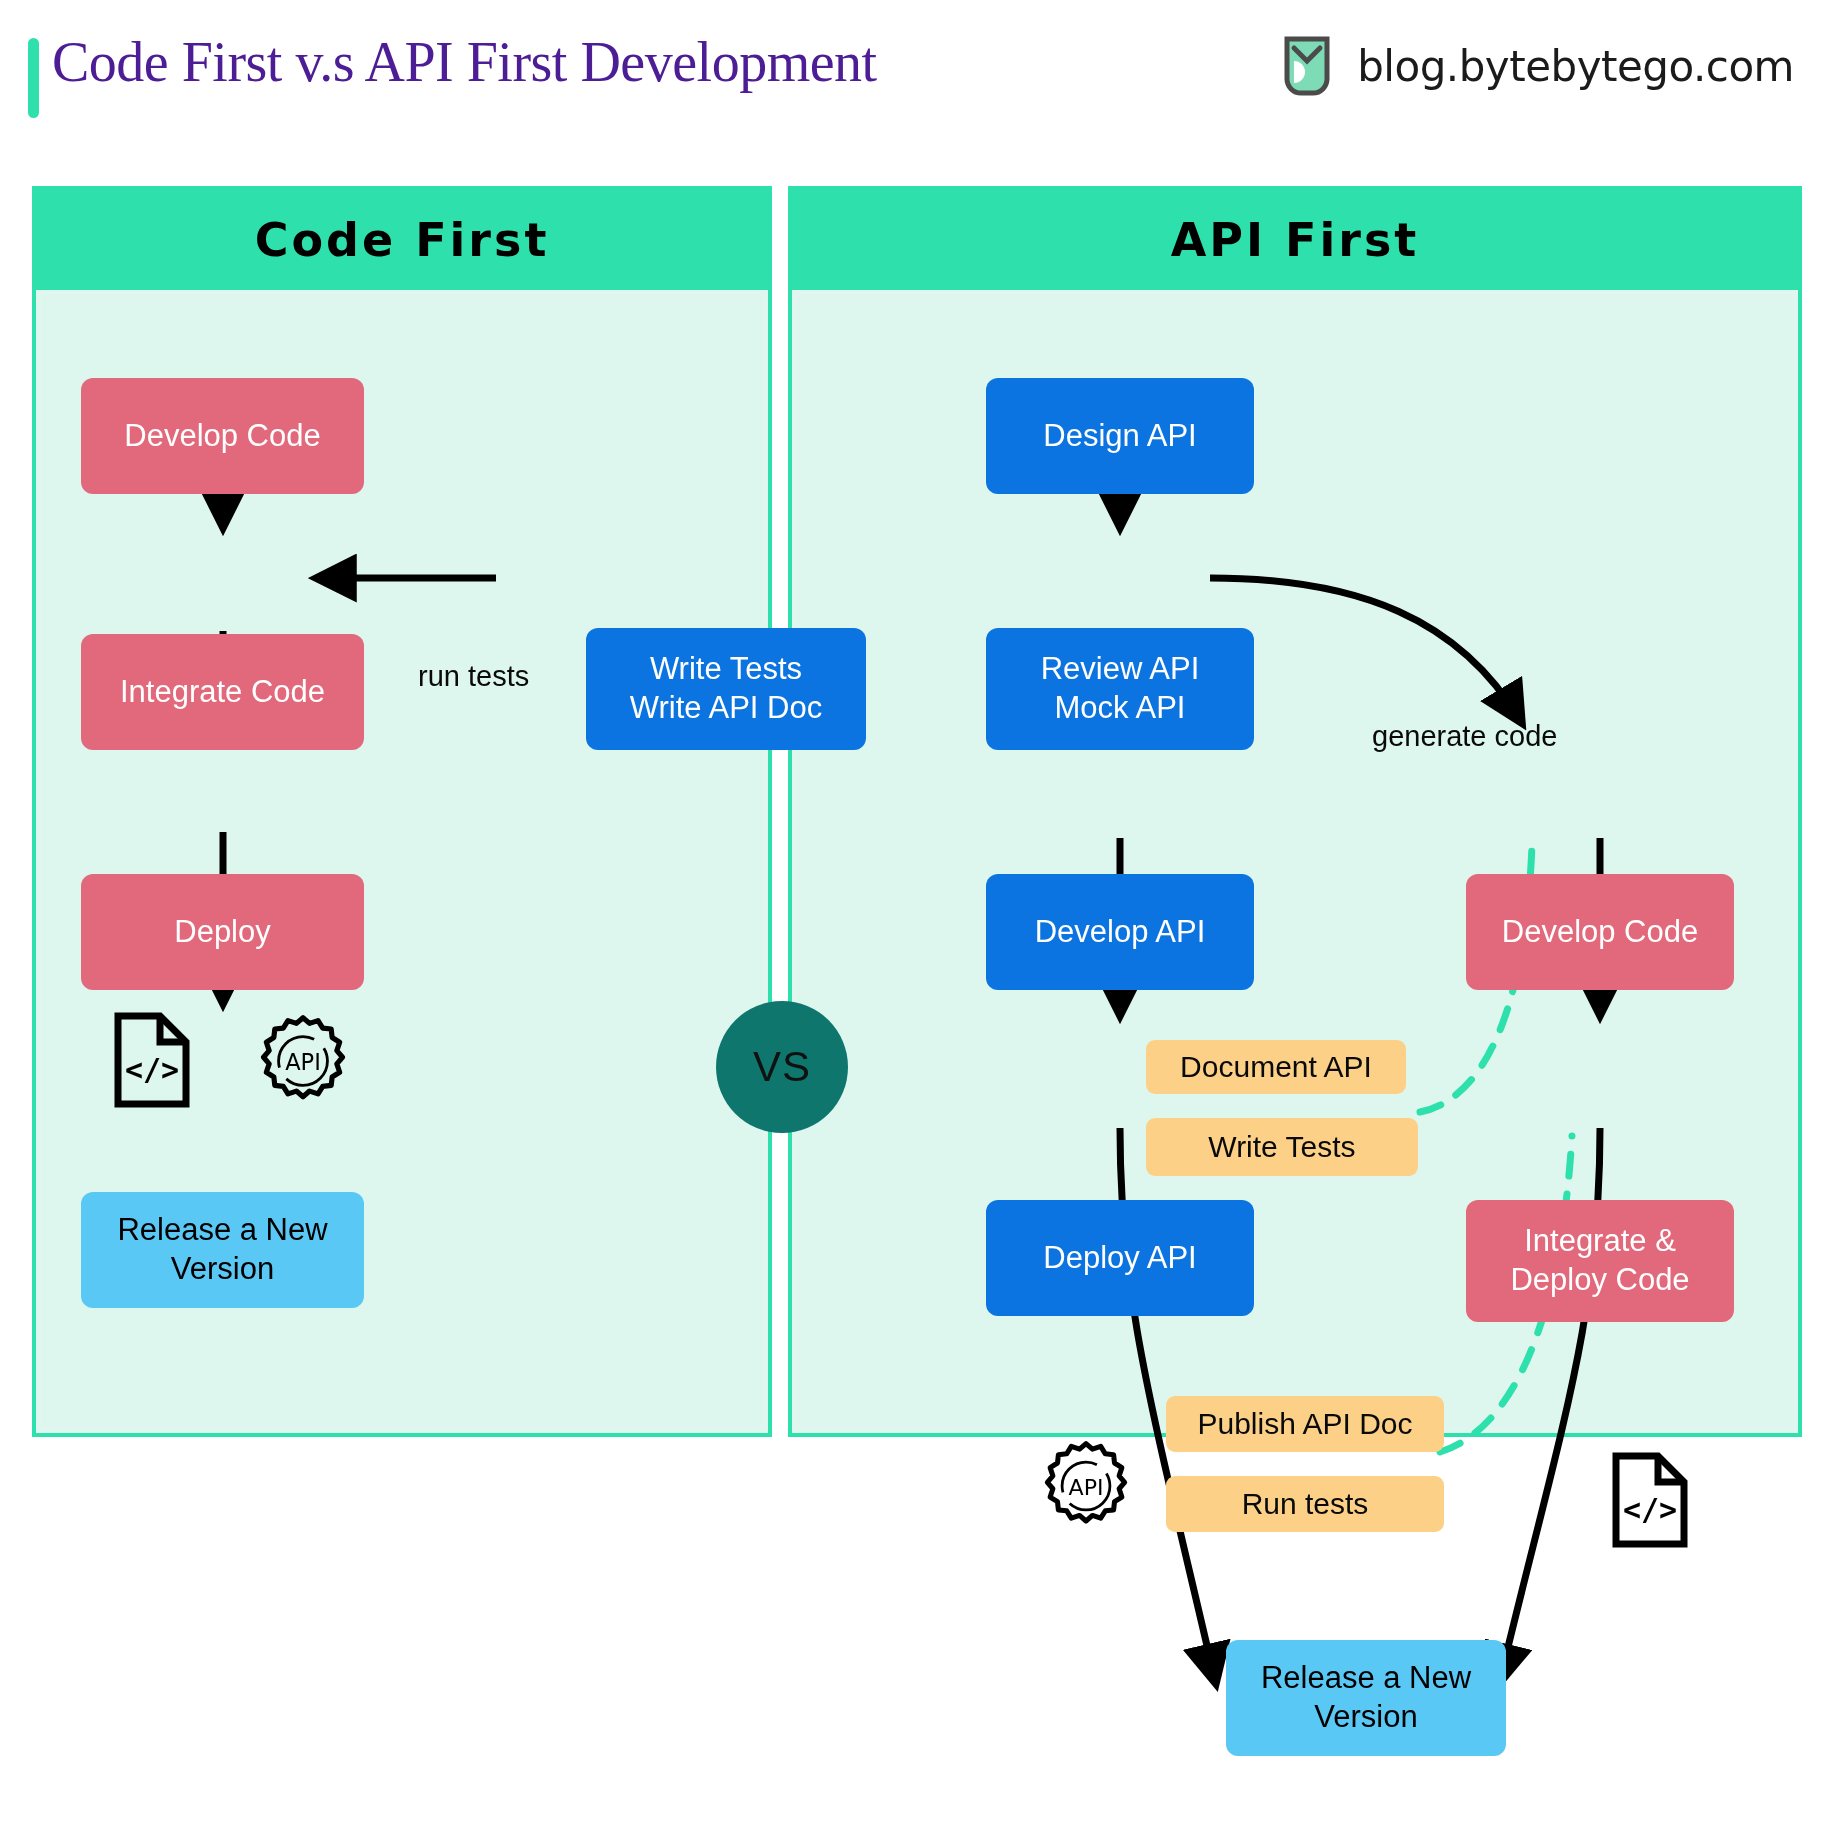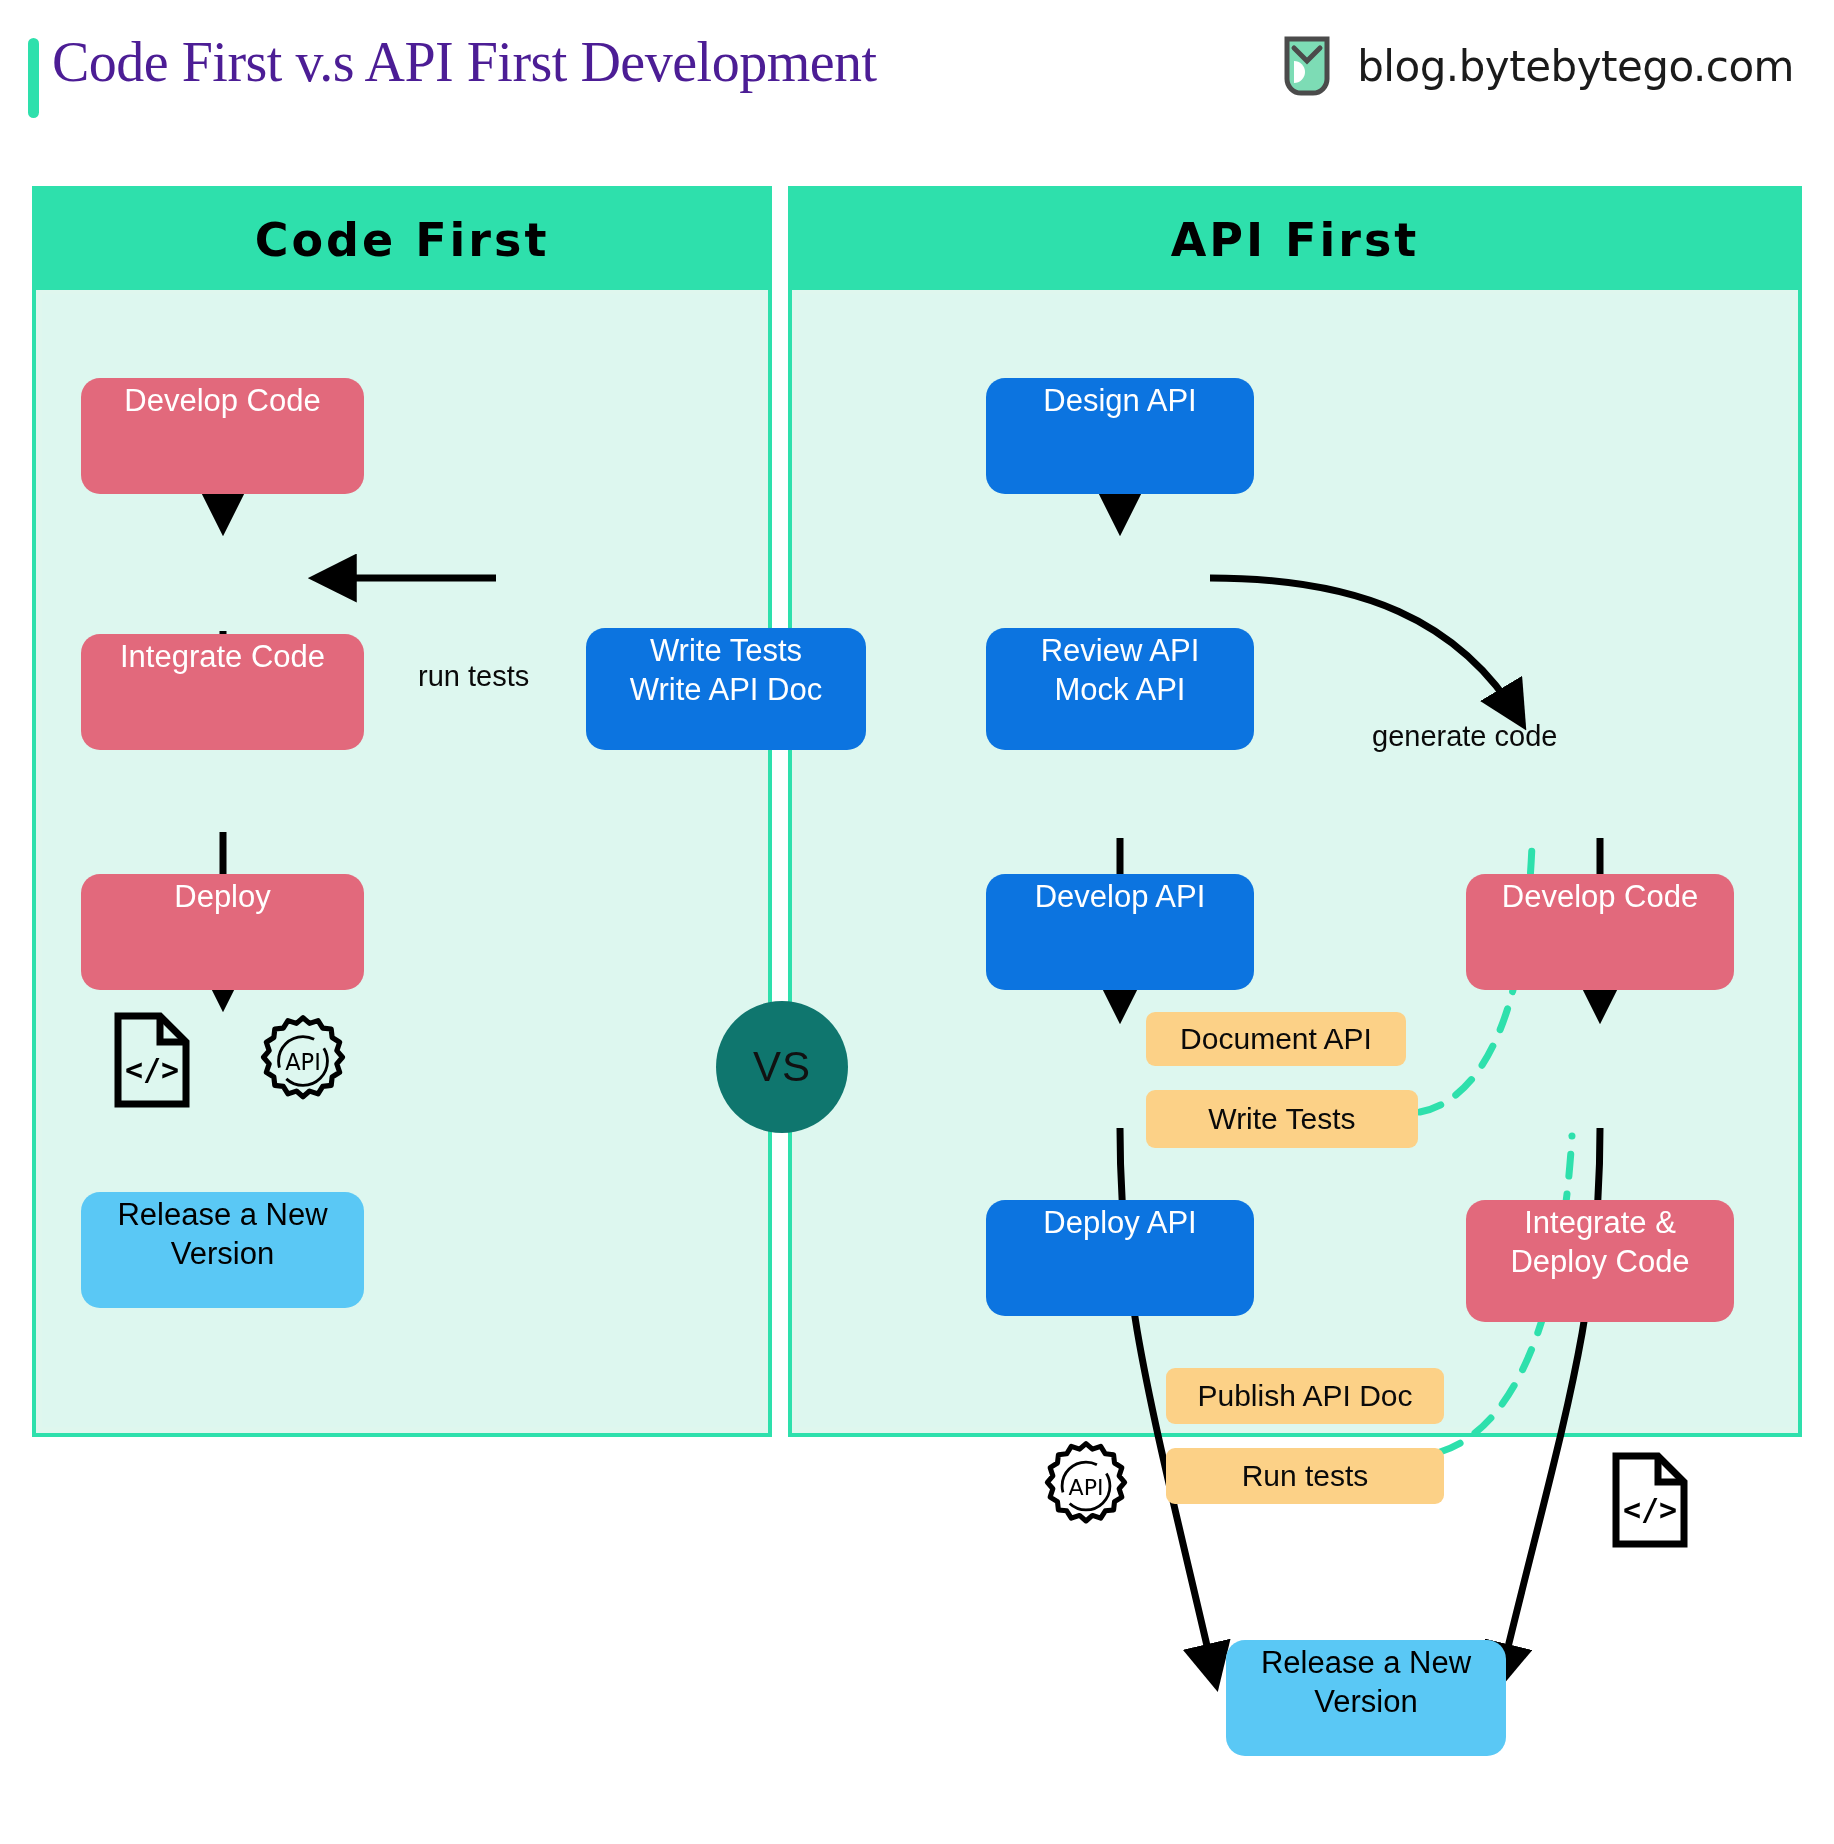--- a/index.html
+++ b/index.html
@@ -104,10 +104,10 @@
     position: absolute;
     box-sizing: border-box;
     display: flex;
-    align-items: flex-start;
+    align-items: center;
     justify-content: center;
     text-align: center;
-    border-radius: 19px;
+    border-radius: 12px;
     font-size: 31px;
     line-height: 1.25;
     color: #ffffff;

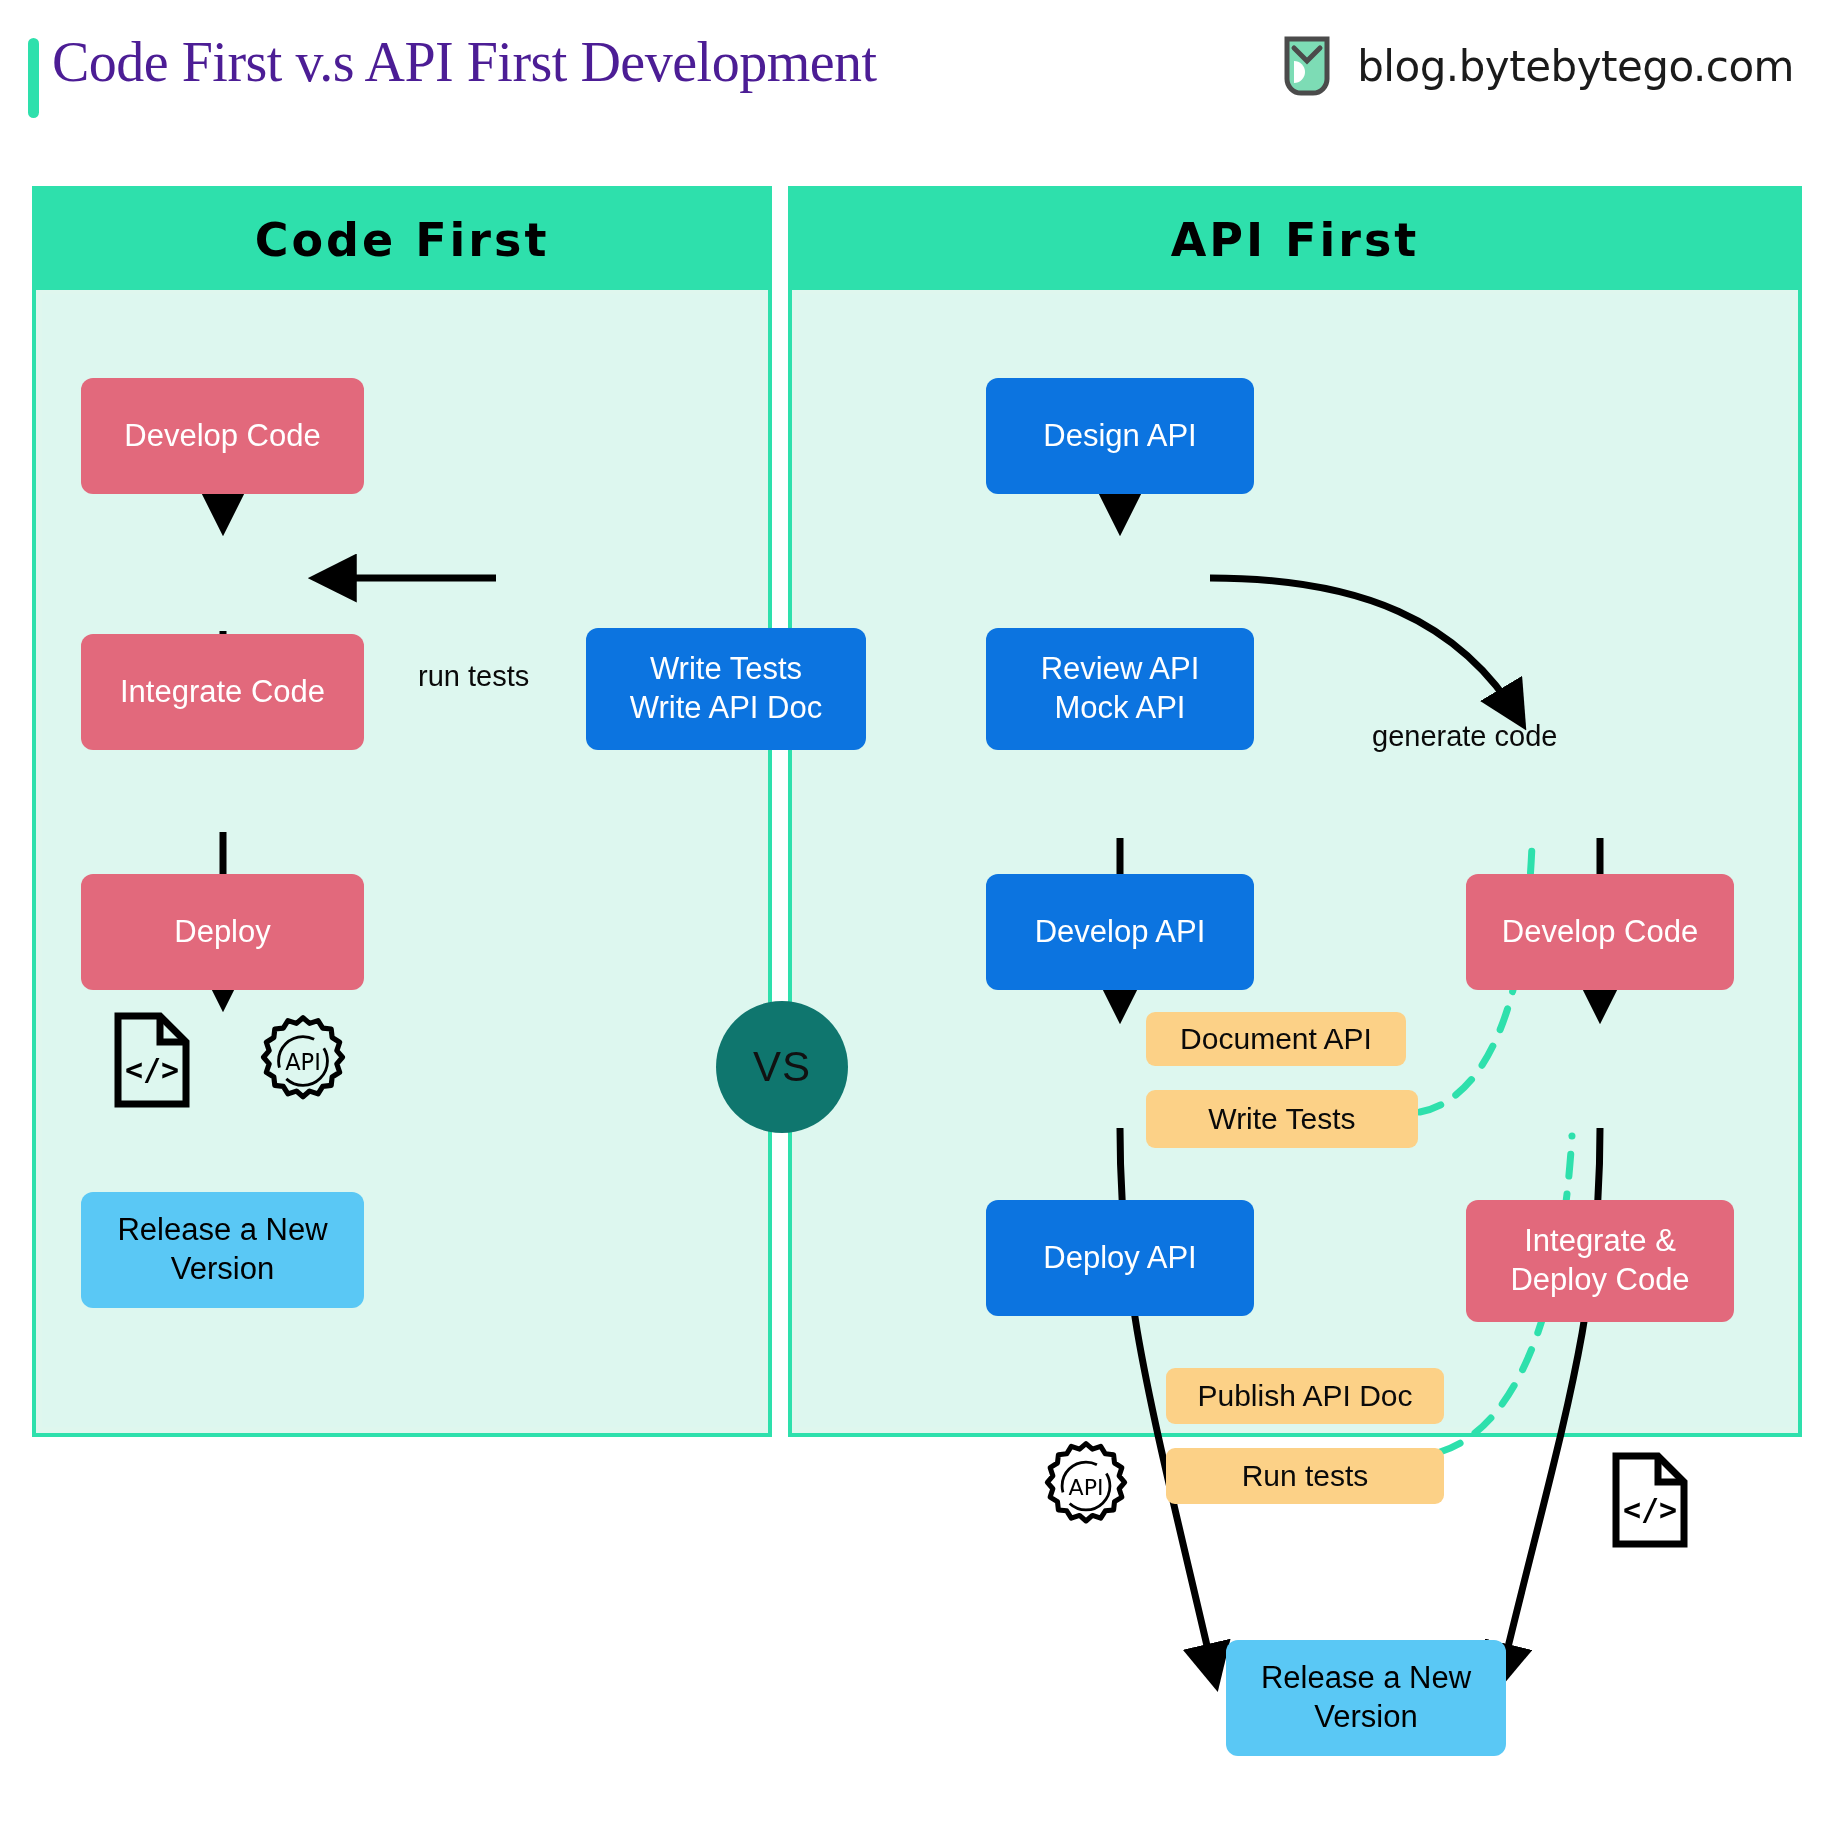--- a/index.html
+++ b/index.html
@@ -129,6 +129,7 @@
     color: #0a0a0a;
     padding: 0 16px;
     white-space: nowrap;
+    margin-top: 28px;
   }
 
   .edge-label {

